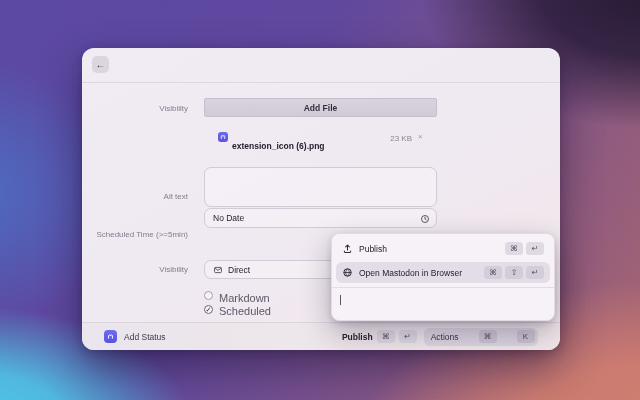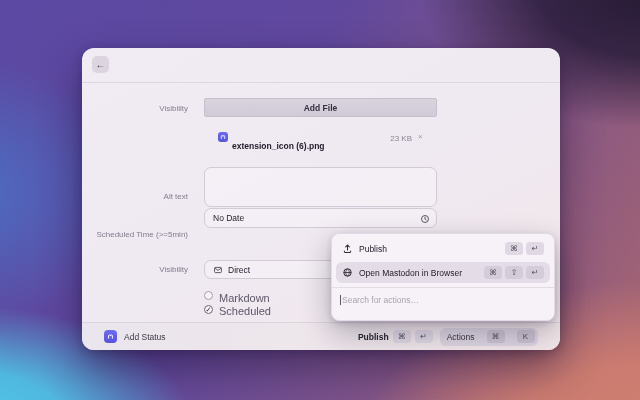--- a/index.html
+++ b/index.html
@@ -177,7 +177,6 @@
   <div class="panel-divider"></div>
   <div class="panel-search">
     <span class="caret"></span>
-    <input type="text" placeholder="Search for actions…" style="">
   </div>
 </div>
 

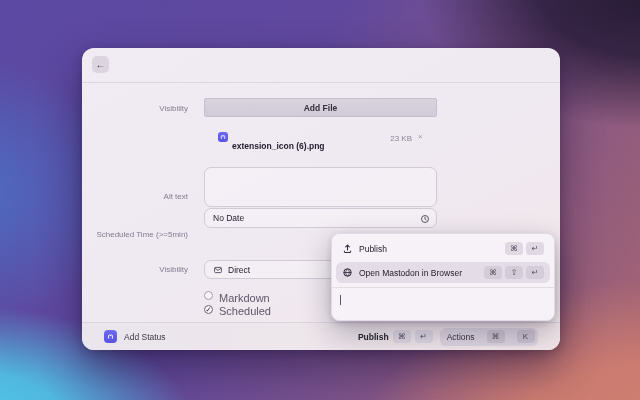--- a/index.html
+++ b/index.html
@@ -48,7 +48,7 @@
   .primary-label{font-size:8.5px;font-weight:bold;color:#26222f;}
   .kbd{min-width:14px;height:13px;padding:0 2px;border-radius:3.5px;background:#ded8e3;color:#55505f;
     font-size:8px;display:inline-flex;align-items:center;justify-content:center;}
-  .actions-group{display:flex;align-items:center;gap:12px;background:#ddd6e1;border-radius:6px;
+  .actions-group{display:flex;align-items:center;gap:20px;background:#ddd6e1;border-radius:6px;
     padding:2.5px 3.5px 2.5px 7px;}
   .actions-group .kbd{background:#ccc4d2;}
   .panel{position:absolute;left:331px;top:233px;width:224px;height:88px;border-radius:8px;

